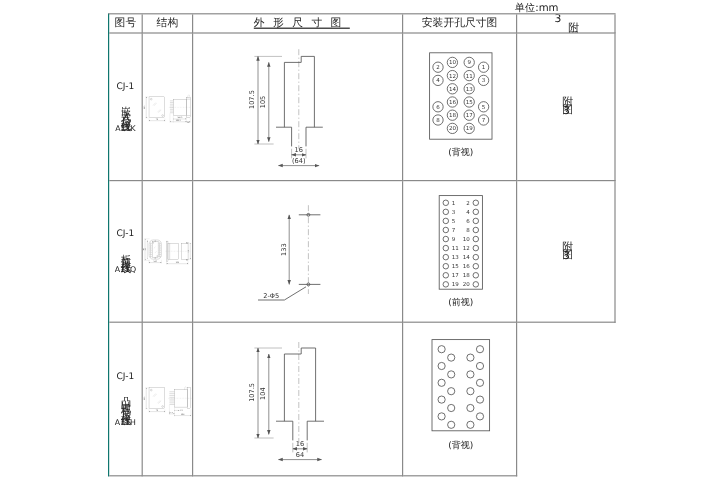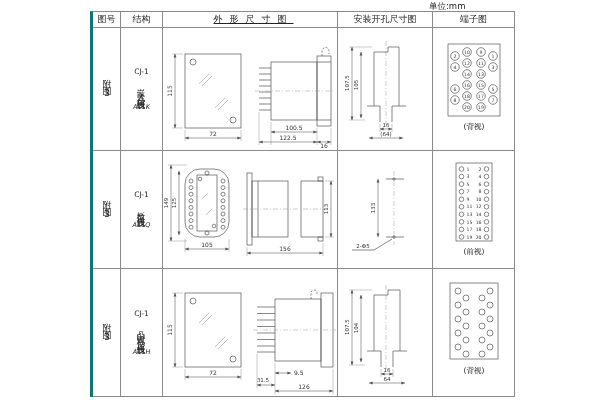--- a/index.html
+++ b/index.html
@@ -9,7 +9,7 @@
   .tbl{position:absolute;left:90px;top:11px;display:grid;
        grid-template-columns:28px 42px 175px 95px 82px;
        grid-template-rows:16px 123px 118px 128px;
-       border-top:1px solid #8a8a8a;border-left:3px solid #0f766e;background:#fff;}
+       border-top:1px solid #8a8a8a;border-left:1px solid #0f766e;background:#fff;}
   .cell{border-right:1px solid #8a8a8a;border-bottom:1px solid #8a8a8a;
         display:flex;align-items:center;justify-content:center;overflow:hidden;}
   .hdr{font-size:9px;white-space:nowrap;}

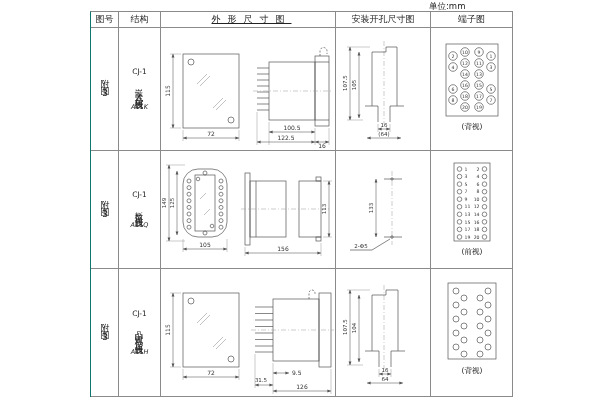--- a/index.html
+++ b/index.html
@@ -51,7 +51,6 @@
   <div class="cell hdr">结构</div>
   <div class="cell hdr sp">外形尺寸图</div>
   <div class="cell hdr">安装开孔尺寸图</div>
-  <div class="cell hdr">端子图</div>
 
   <div class="cell">
     <div class="vtext">附图3</div>

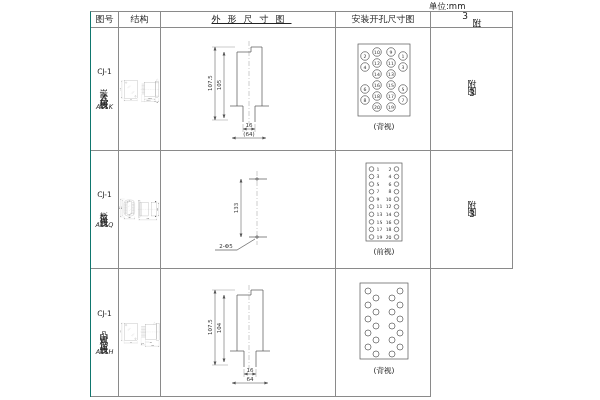--- a/index.html
+++ b/index.html
@@ -18,7 +18,7 @@
   .vtext2{writing-mode:vertical-rl;text-orientation:upright;font-size:8.5px;letter-spacing:2.5px;}
   .struct{display:flex;flex-direction:column;align-items:center;gap:6px;}
   .model{font-size:7.5px;}
-  .code{font-size:6.5px;font-style:italic;}
+  .code{font-size:6.5px;}
   svg{display:block;}
   .draw line,.draw path,.draw rect,.draw circle,.draw polyline{stroke:#555;fill:none;stroke-width:.7;}
   .dim{stroke:#555 !important;stroke-width:.55 !important;

